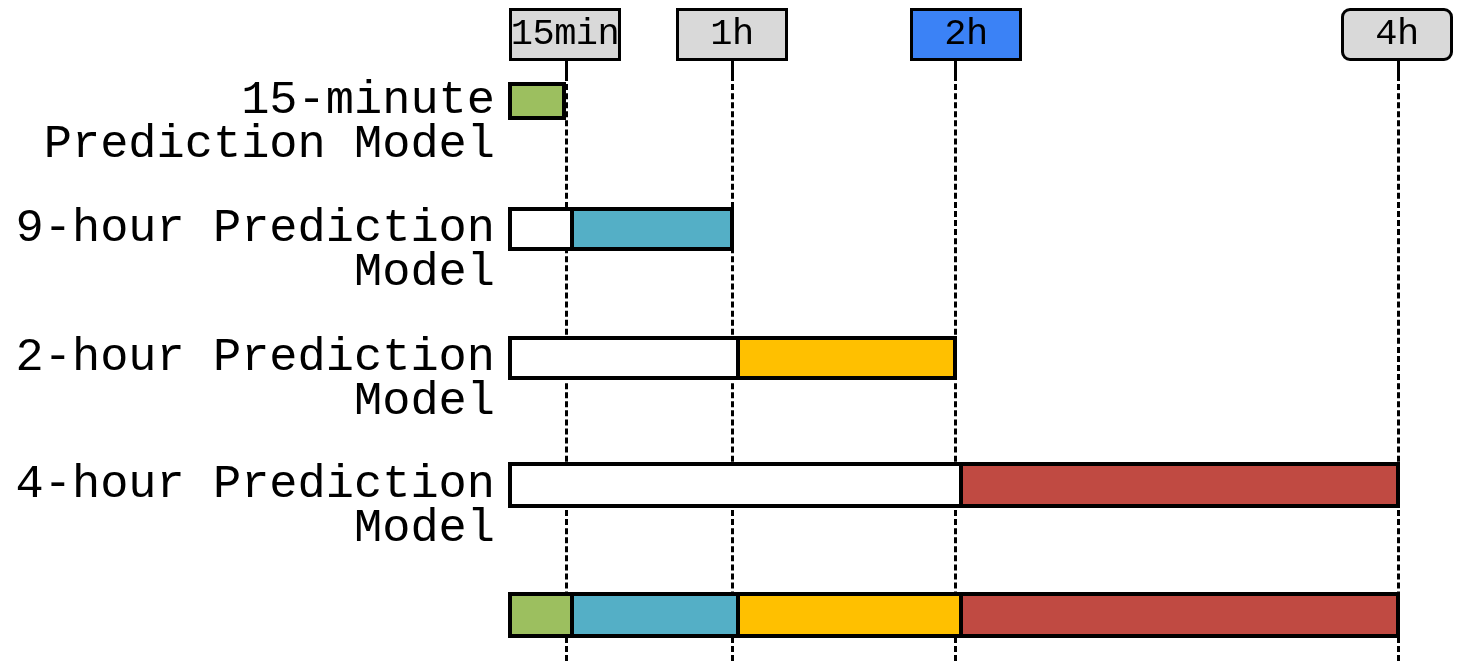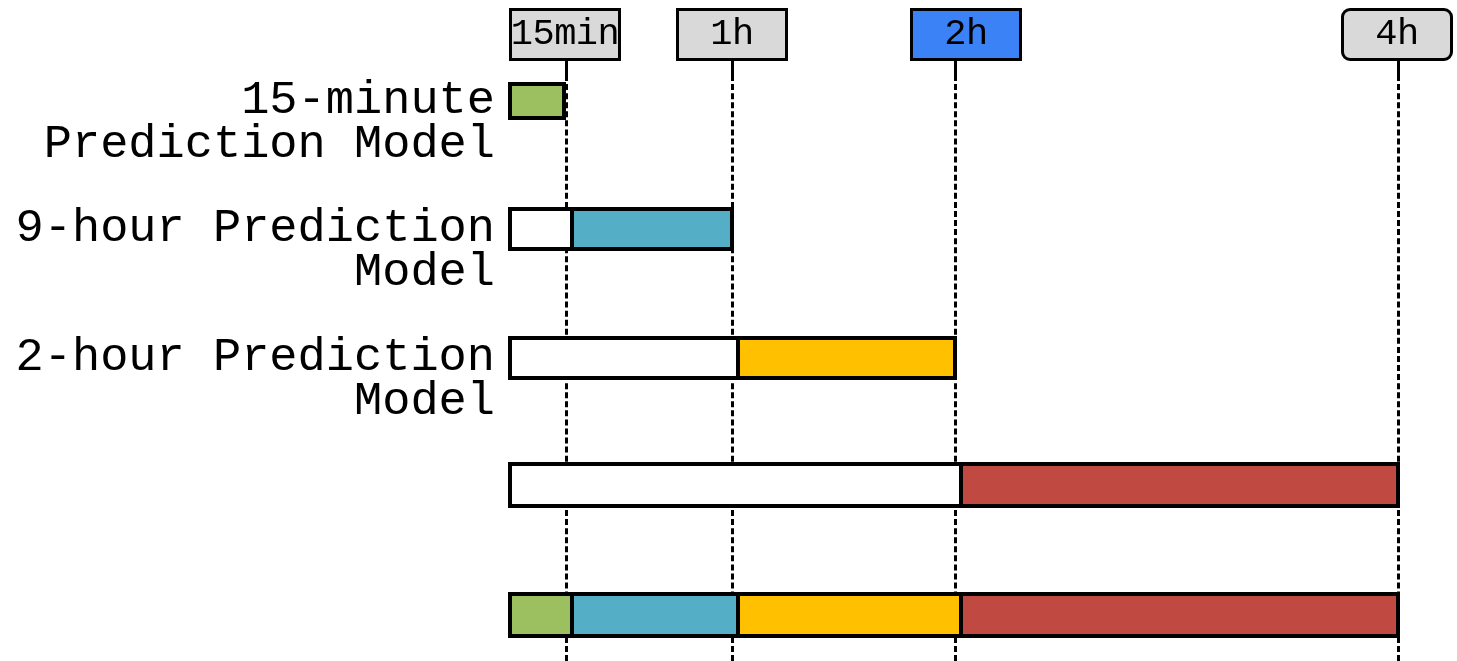--- a/index.html
+++ b/index.html
@@ -113,6 +113,7 @@
       <div class="seg" style="background: rgb(255, 255, 255); width: 224px; flex: 0 0 auto;"></div>
       <div class="seg" style="background: rgb(255, 192, 0); width: 225px; flex: 0 0 auto;"></div>
     </div>
+    <div class="row-label" style="left: 0px; width: 495px; top: 463px;">4-hour Prediction Model</div>
     <div class="bar" style="left: 508px; top: 462px; width: 892px; height: 46px;">
       <div class="seg" style="background: rgb(255, 255, 255); width: 447px; flex: 0 0 auto;"></div>
       <div class="seg" style="background: rgb(192, 74, 66); width: 445px; flex: 0 0 auto;"></div>

